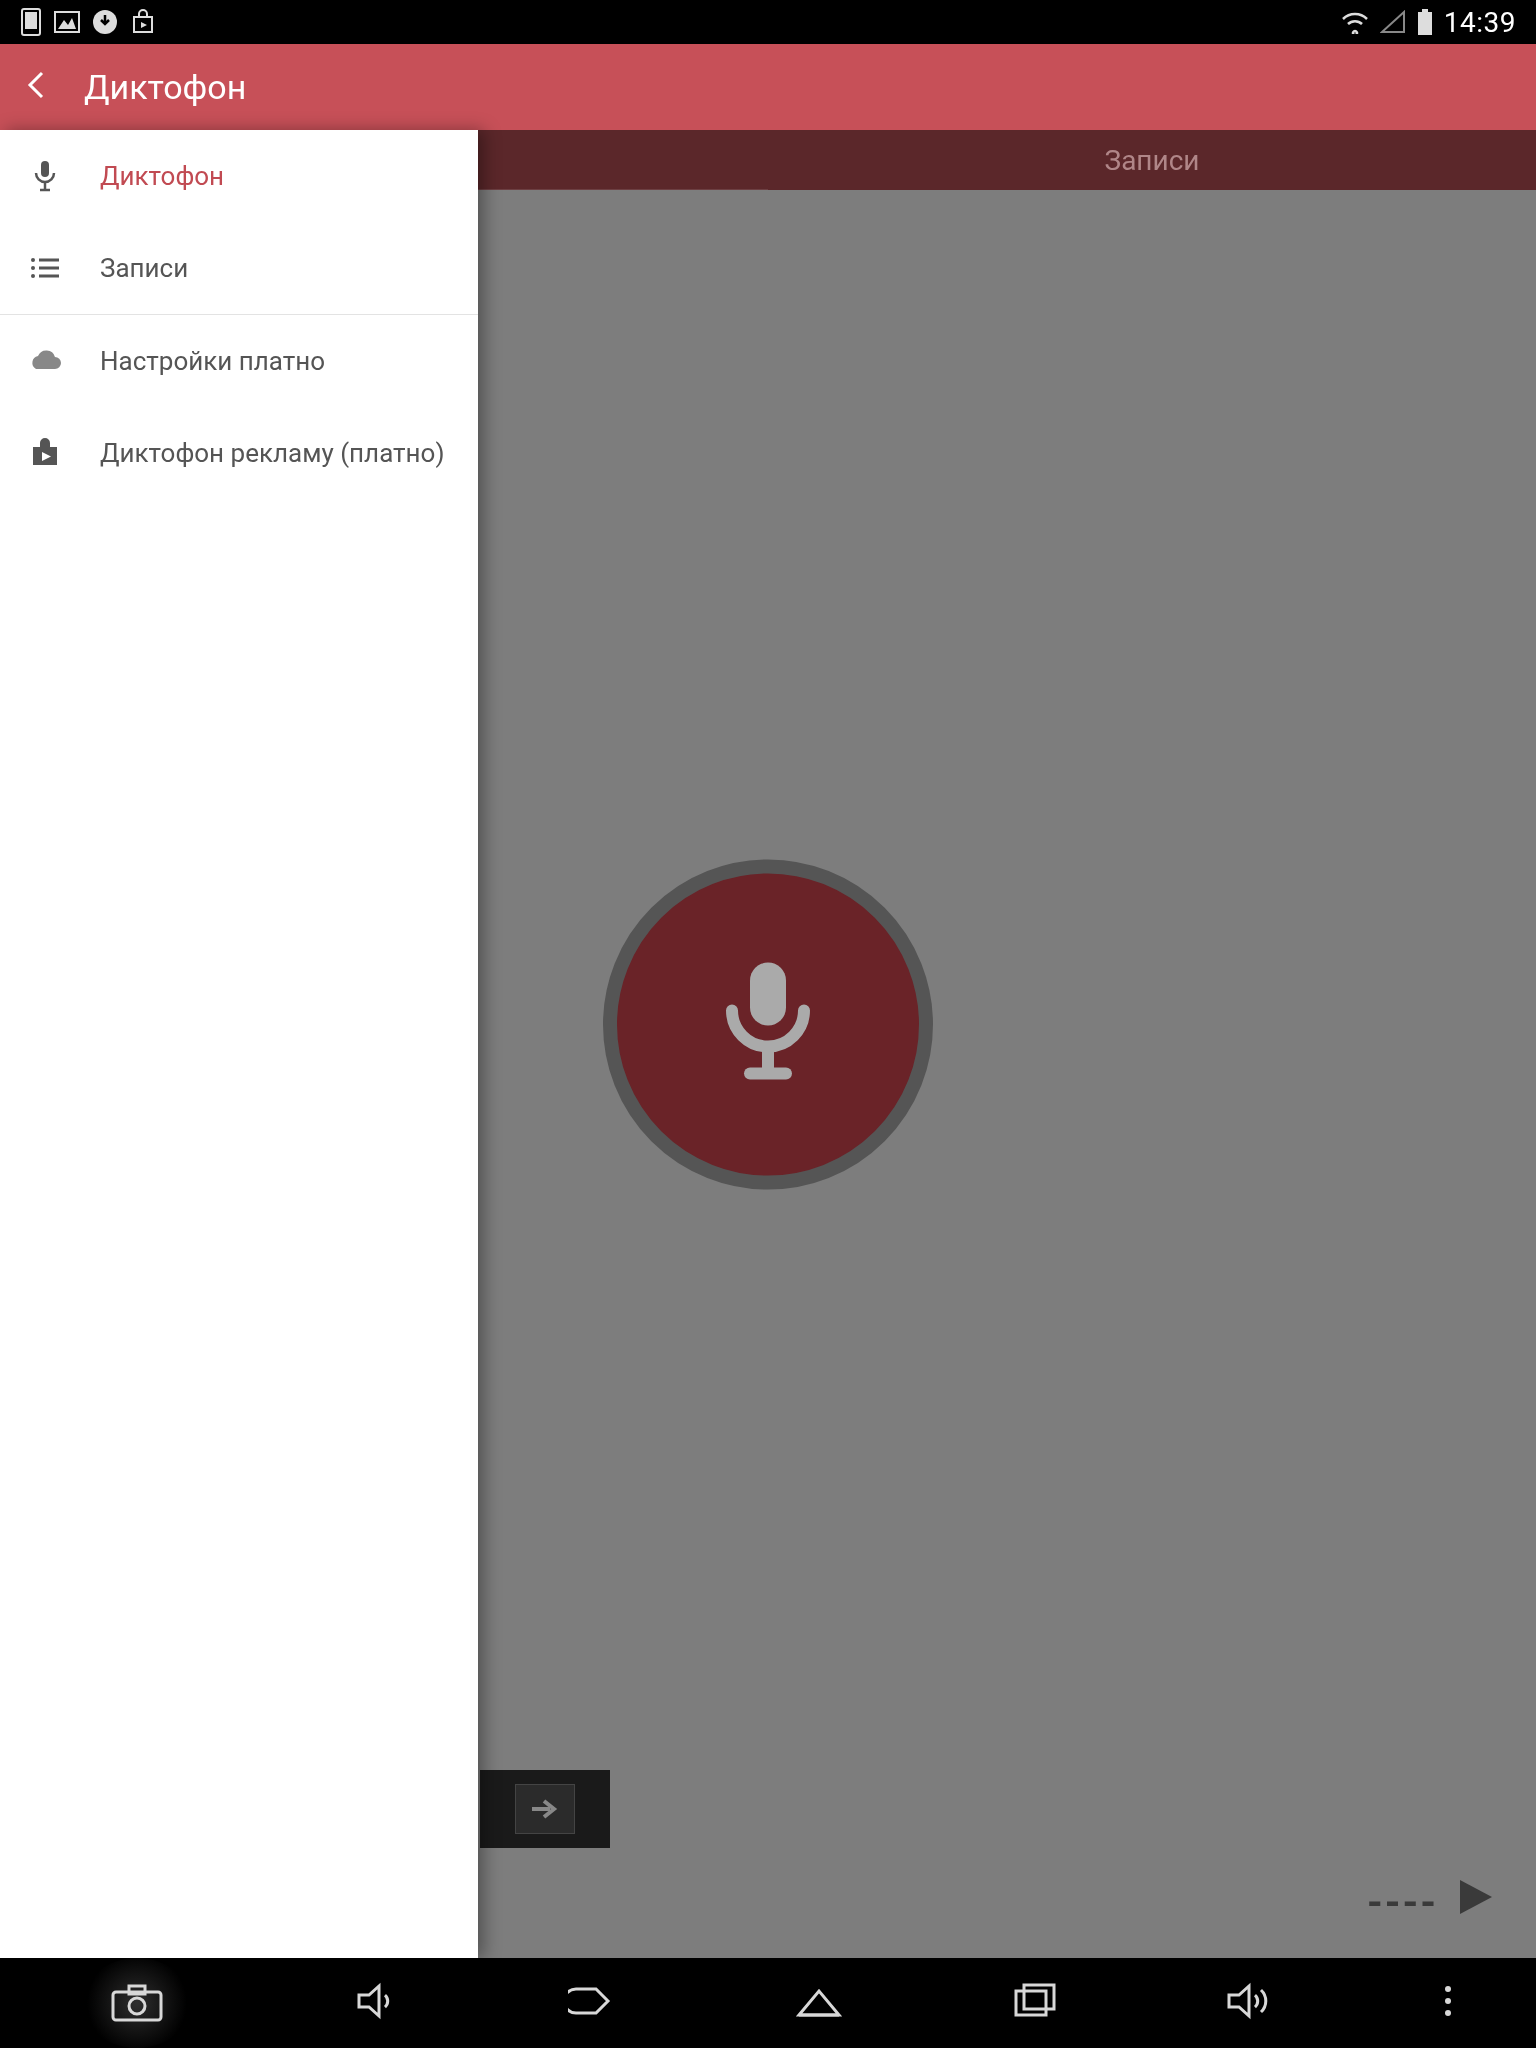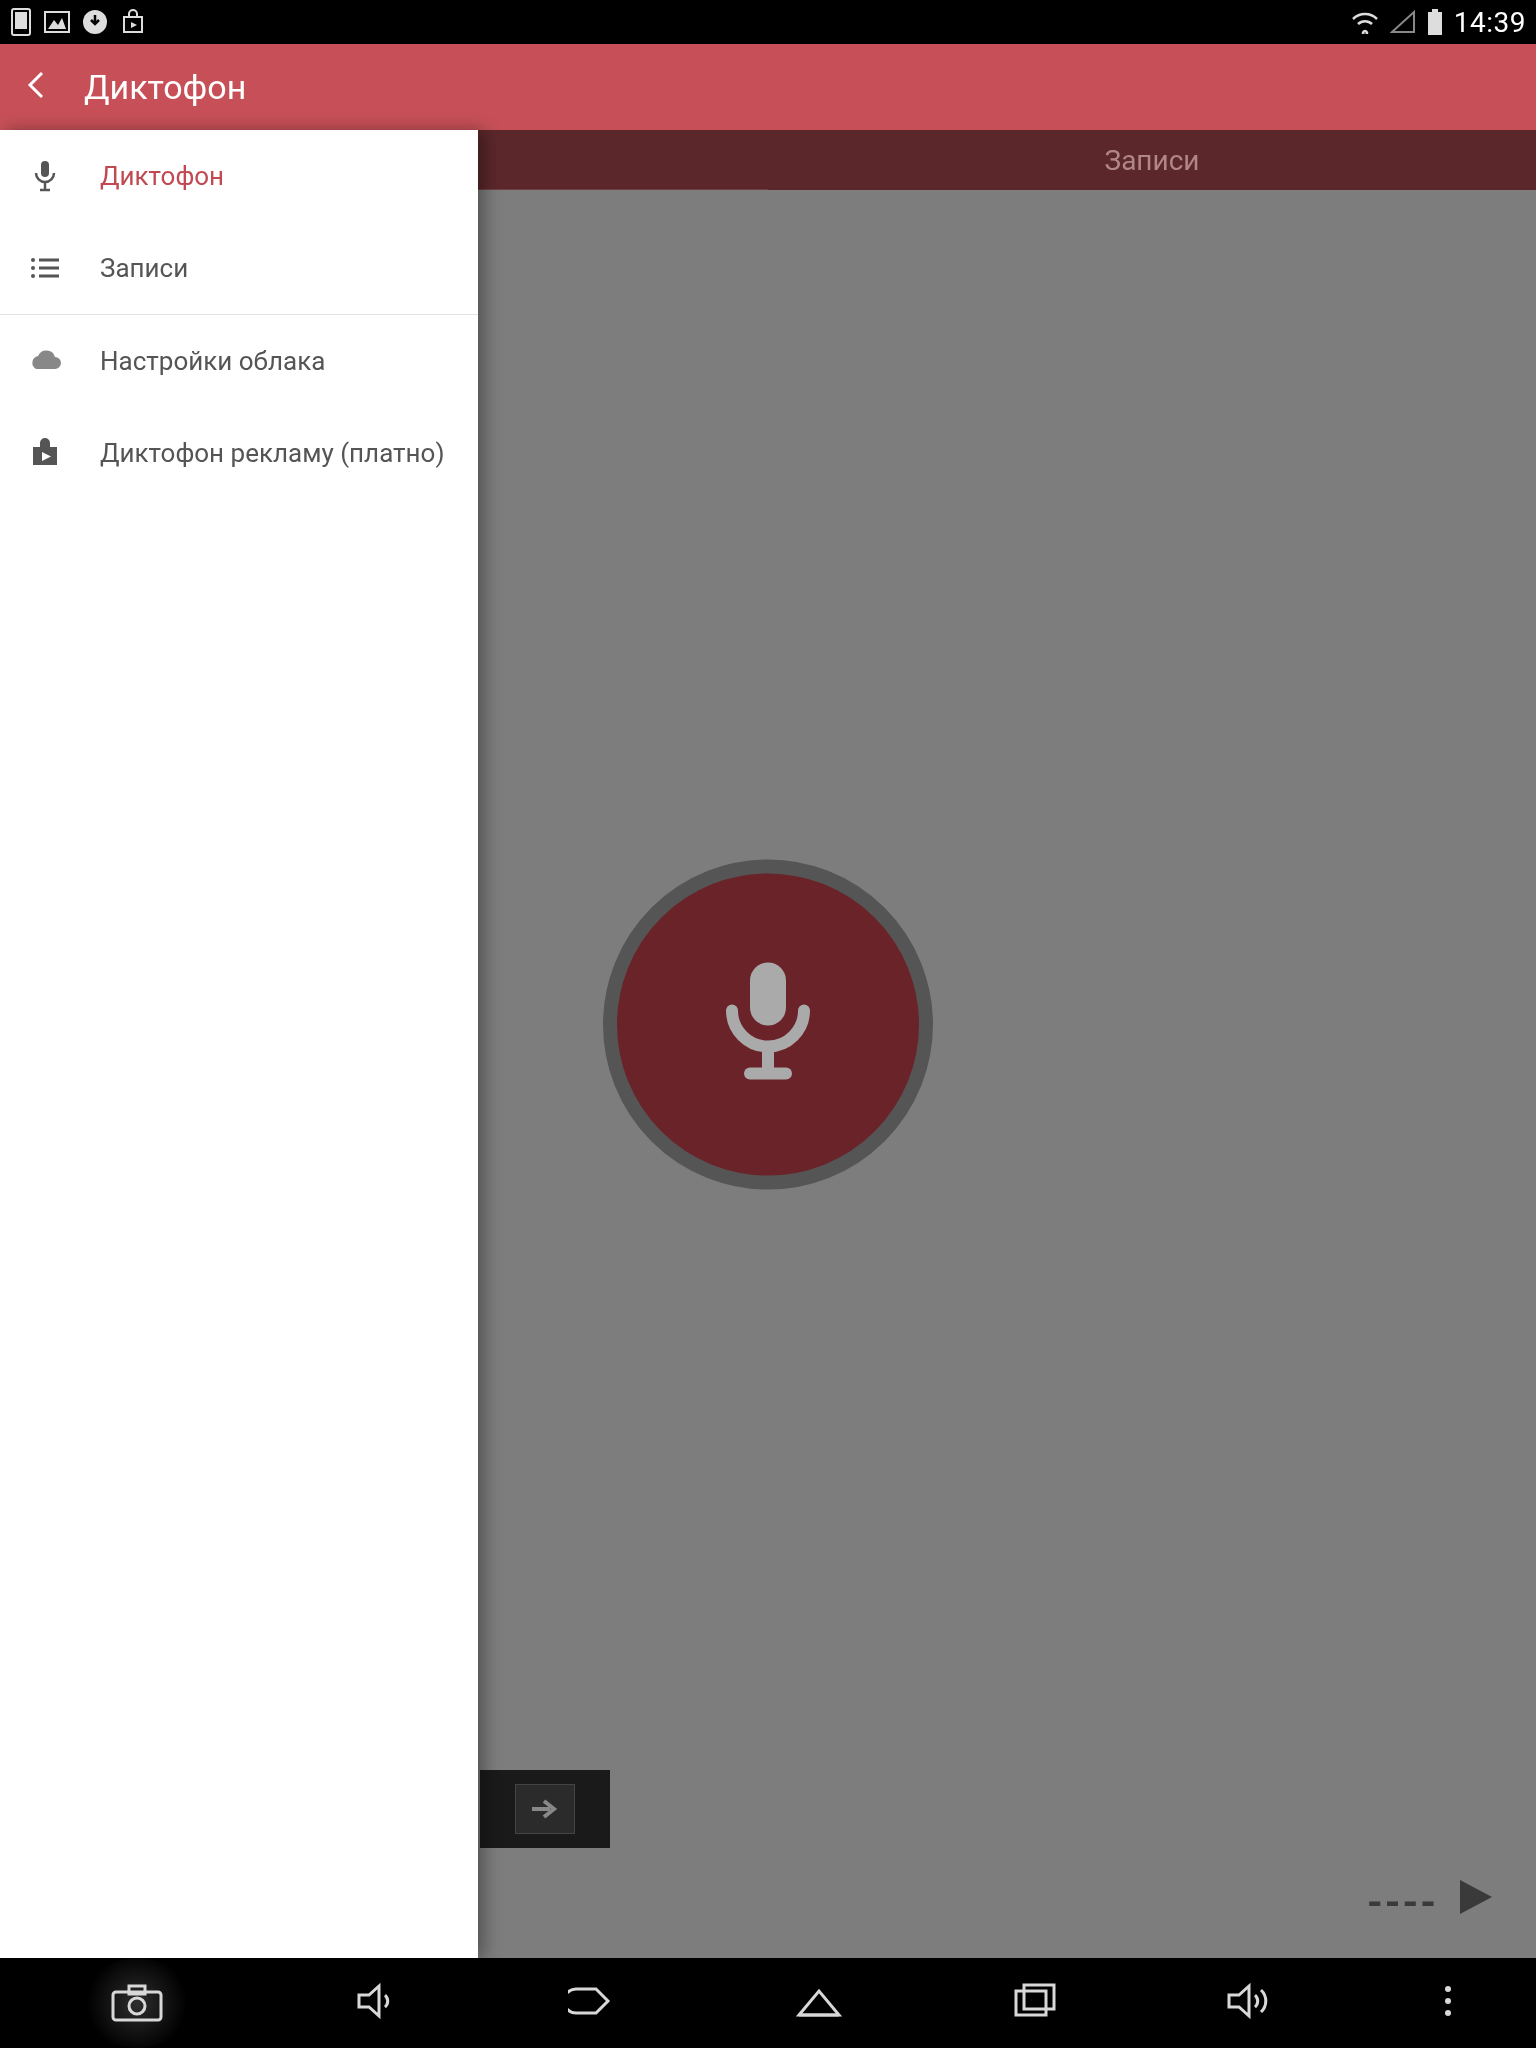--- a/index.html
+++ b/index.html
@@ -7,7 +7,7 @@
   .screen { position: relative; width: 1536px; height: 2048px; }
 
   
-  .statusbar { position: absolute; top: 0; left: 0; right: 0; height: 44px; background: #000; color: #fff; display: flex; align-items: center; padding: 0 10px; font-size: 28px; }
+  .statusbar { position: absolute; top: 0; left: 0; right: 0; height: 44px; background: #000; color: #fff; display: flex; align-items: center; padding: 0 20px; font-size: 28px; }
   .statusbar .sb-left { display: flex; gap: 12px; align-items: center; }
   .statusbar .sb-right { margin-left: auto; display: flex; gap: 10px; align-items: center; }
   .sb-icon svg { display: block; }

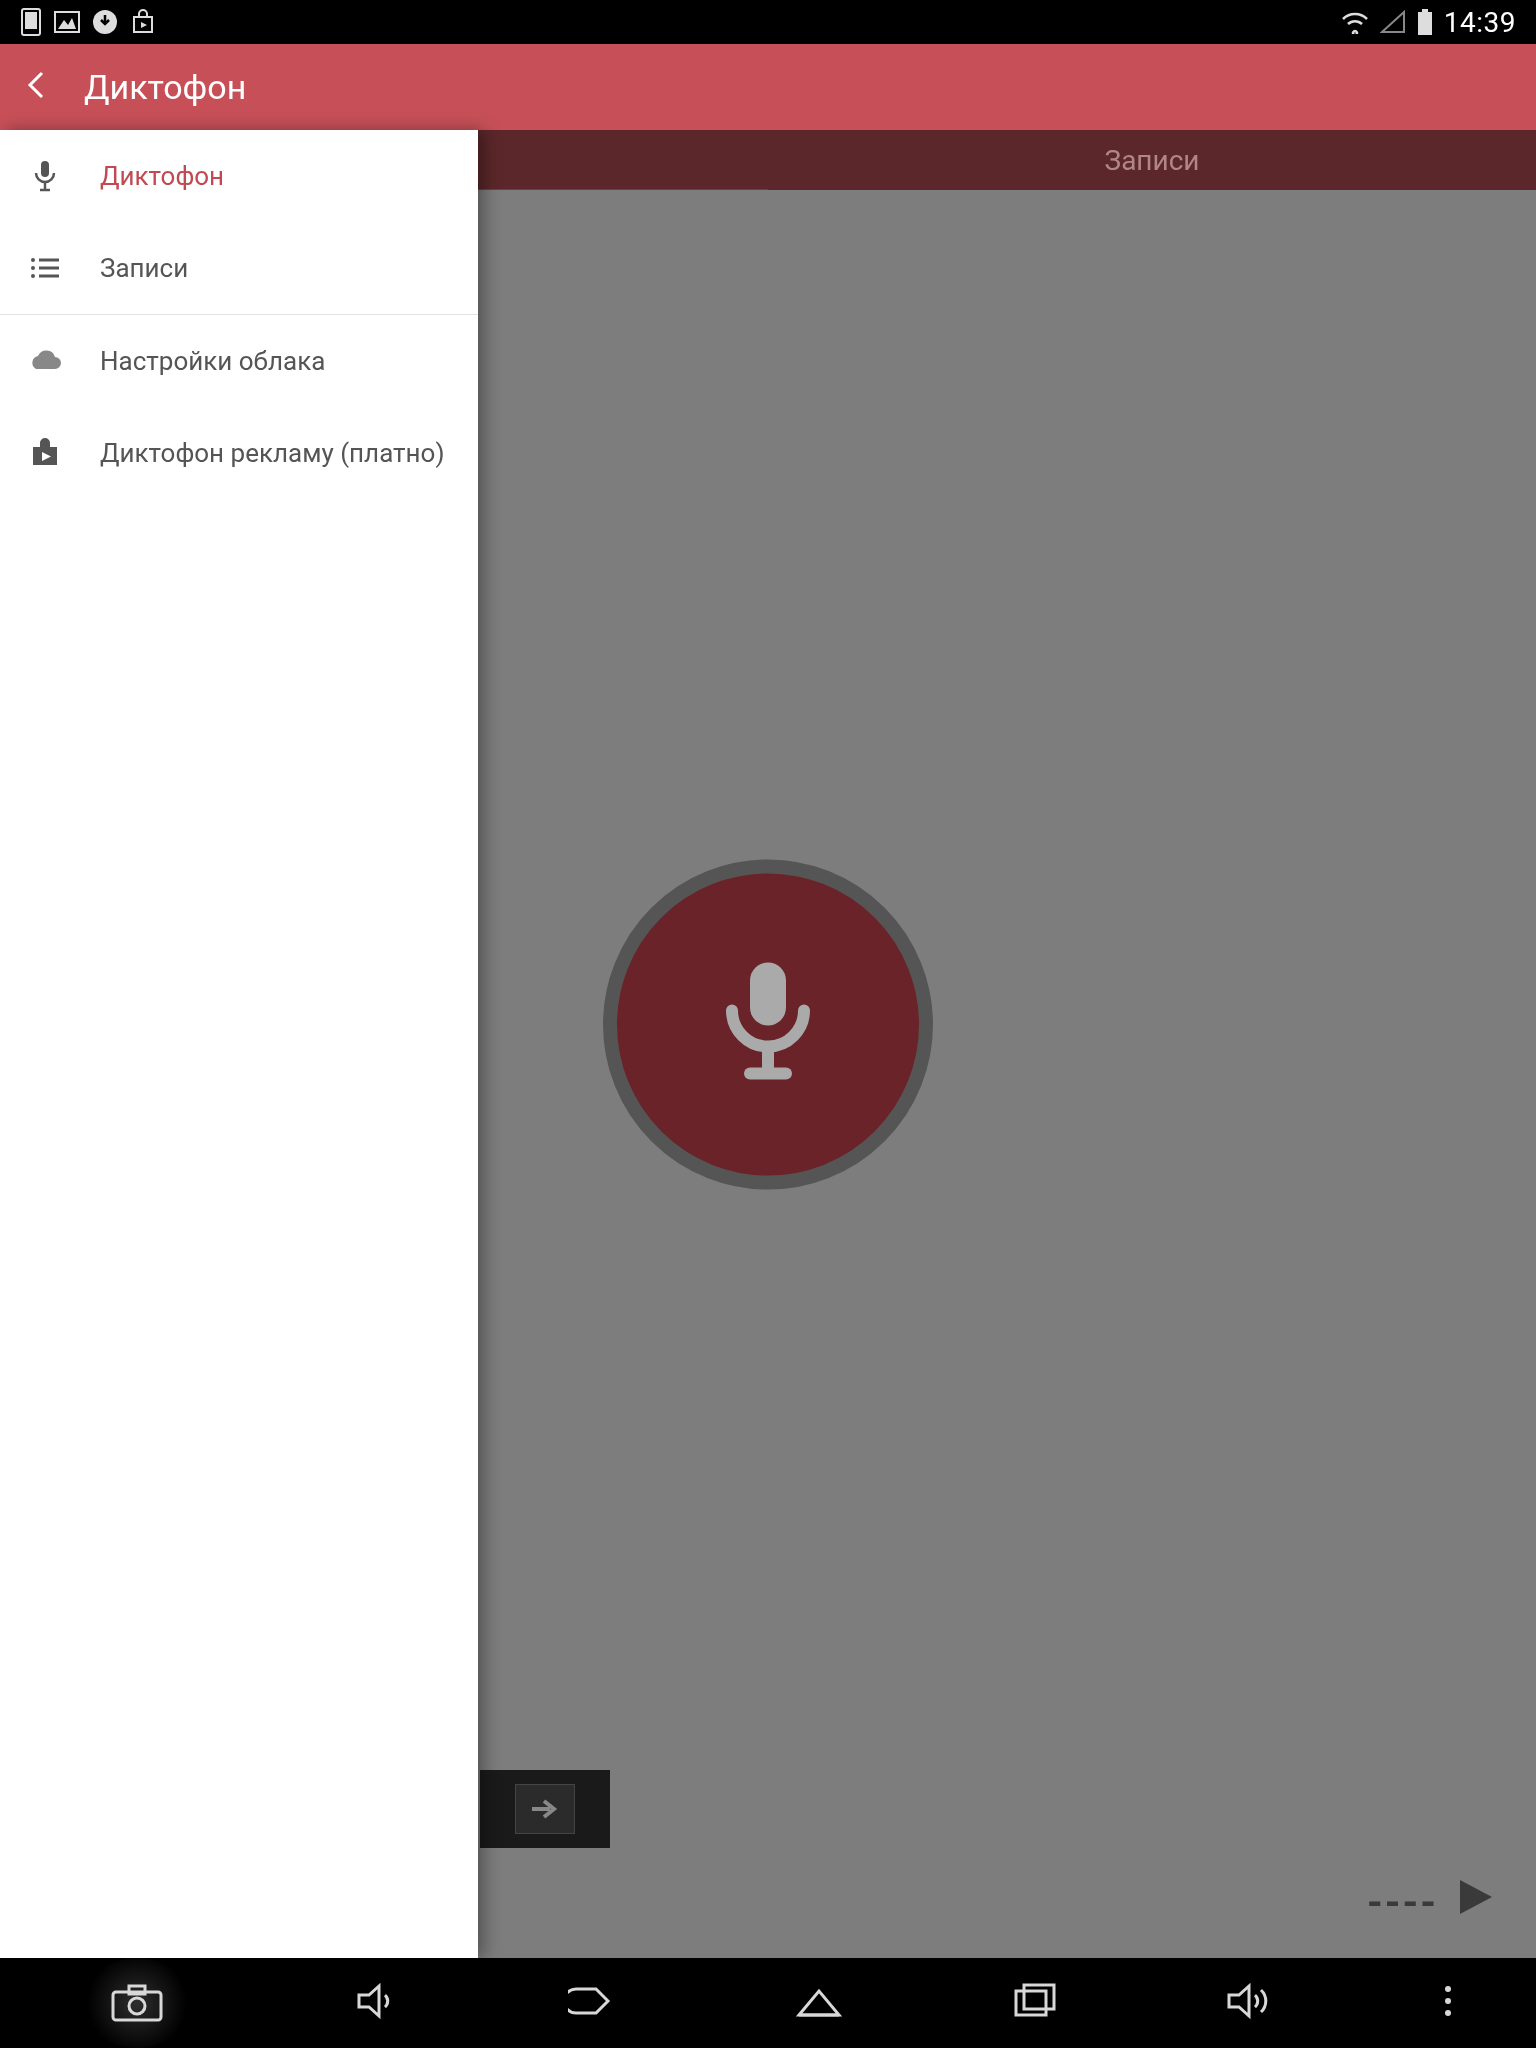--- a/index.html
+++ b/index.html
@@ -185,7 +185,7 @@
               <path d="M28 20 a6 6 0 0 0 0-12 a9 9 0 0 0 -17 -1 a7 7 0 0 0 -2 13 z" fill="#888"></path>
             </svg>
         </span>
-        <span>Настройки облака</span>
+        <span>Настройки платно</span>
       </li>
       <li>
         <span class="dicon">

